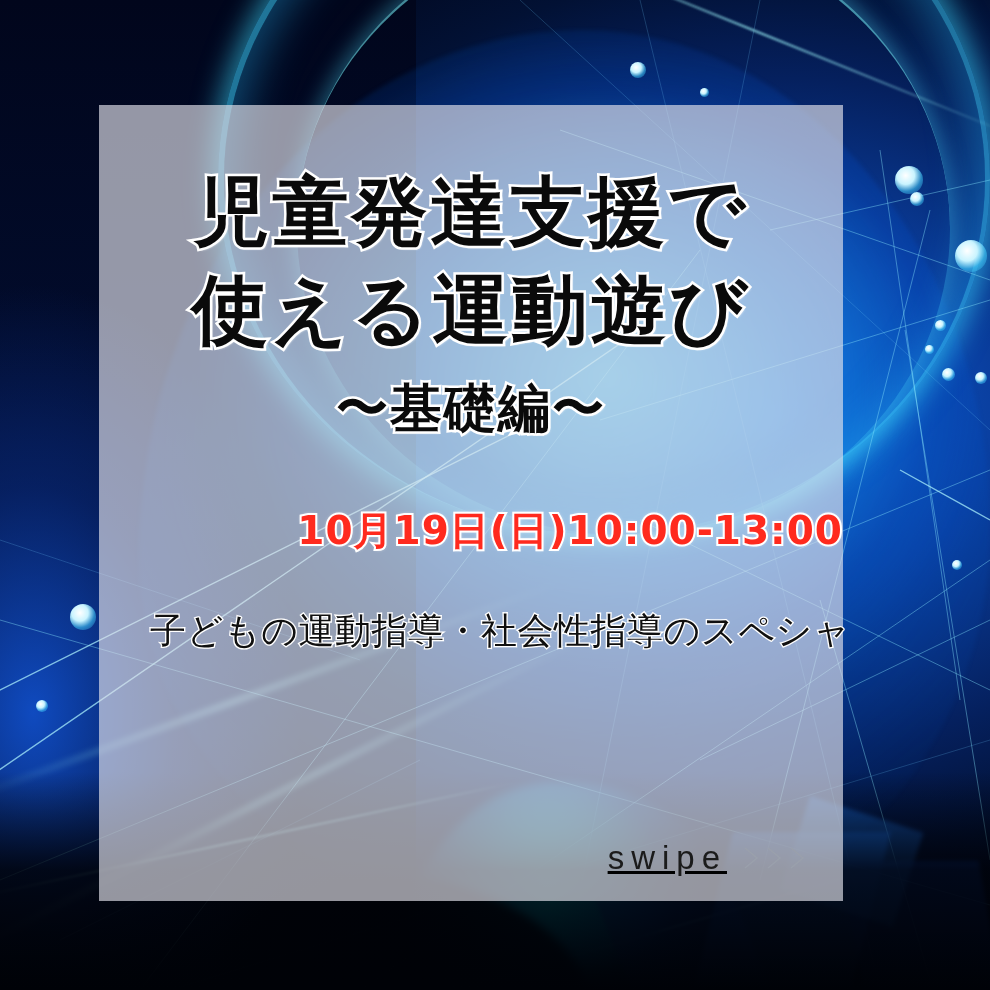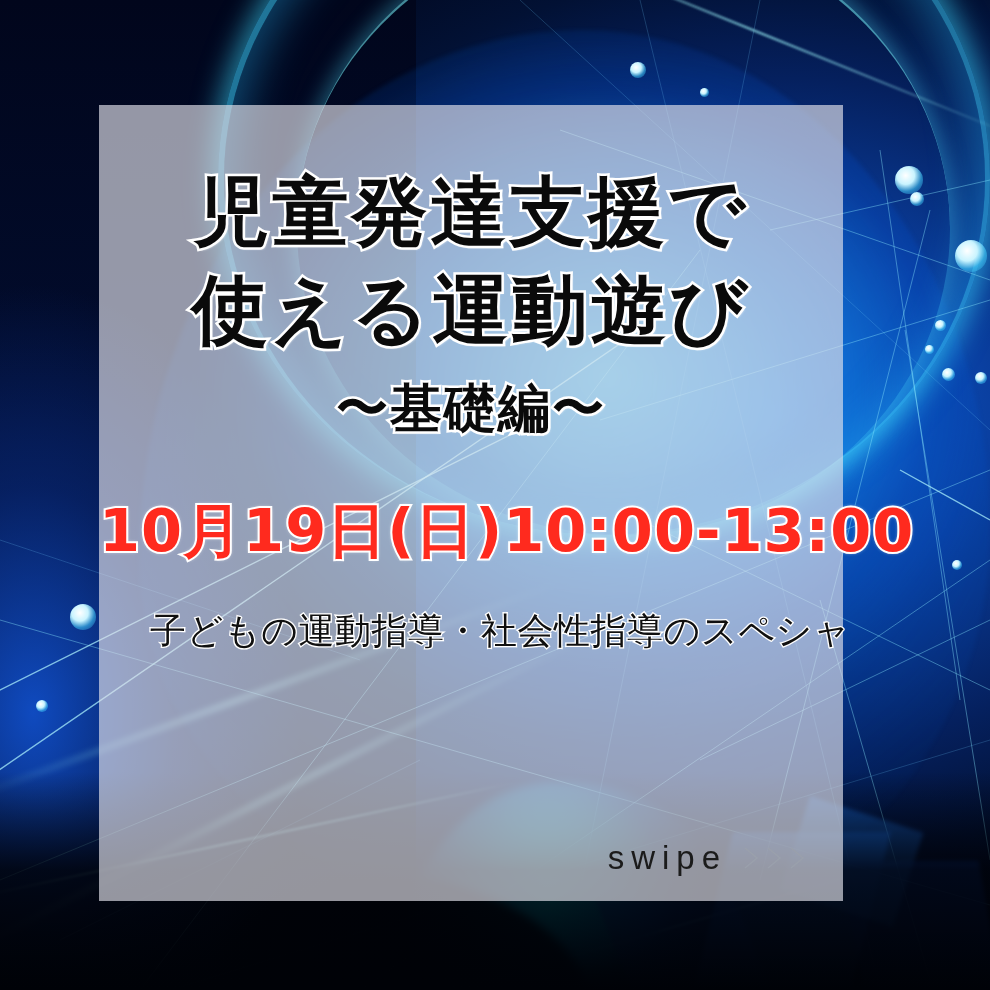--- a/index.html
+++ b/index.html
@@ -160,7 +160,7 @@
     text-align:right;
     font-family:"DejaVu Sans","Liberation Sans",sans-serif;
     font-weight:bold;
-    font-size:59px;
+    font-size:39px;
     line-height:58px;
     color:#ff2a1e;
     letter-spacing:1px;

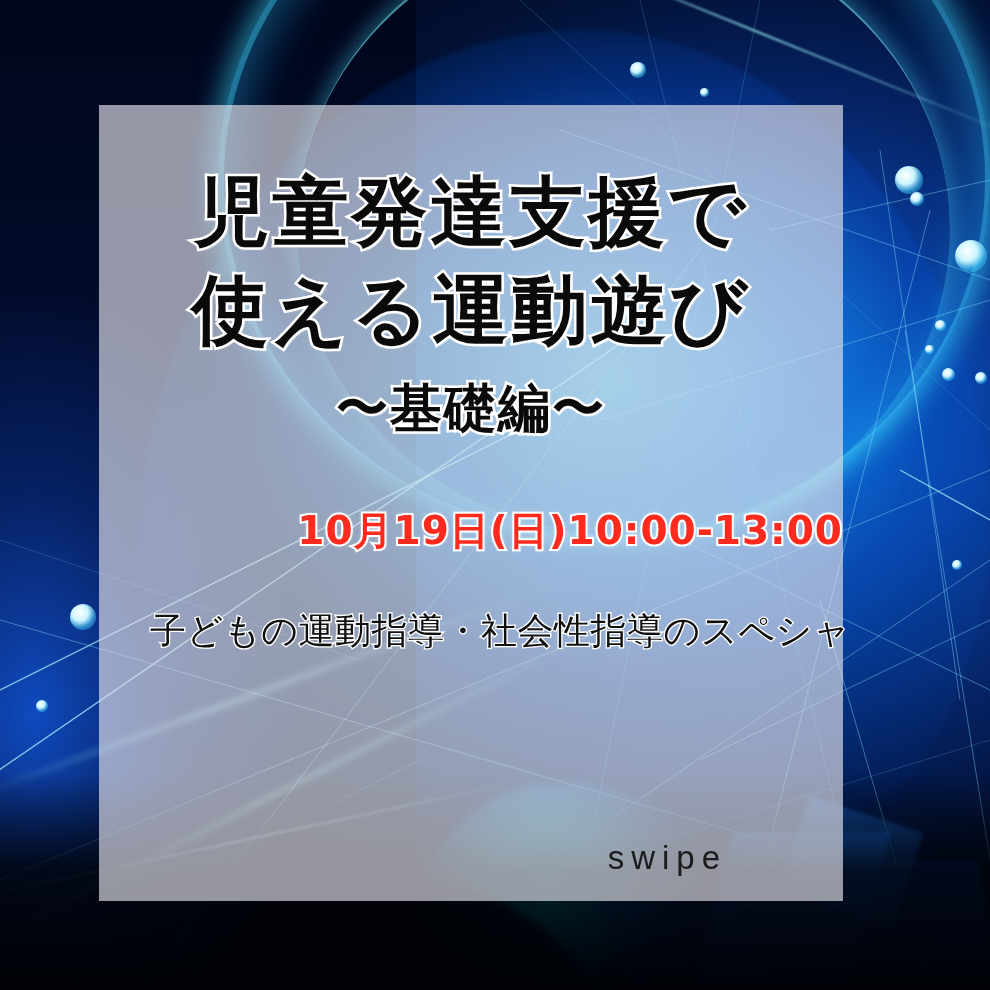--- a/index.html
+++ b/index.html
@@ -191,7 +191,7 @@
   .swipe-row {
     position:absolute;
     right:34px; bottom:24px;
-    display:flex; align-items:center; gap:14px;
+    display:flex; align-items:center; gap:14px;text-decoration:underline;
   }
   .swipe-text {
     font-family:"Liberation Sans","DejaVu Sans",sans-serif;

